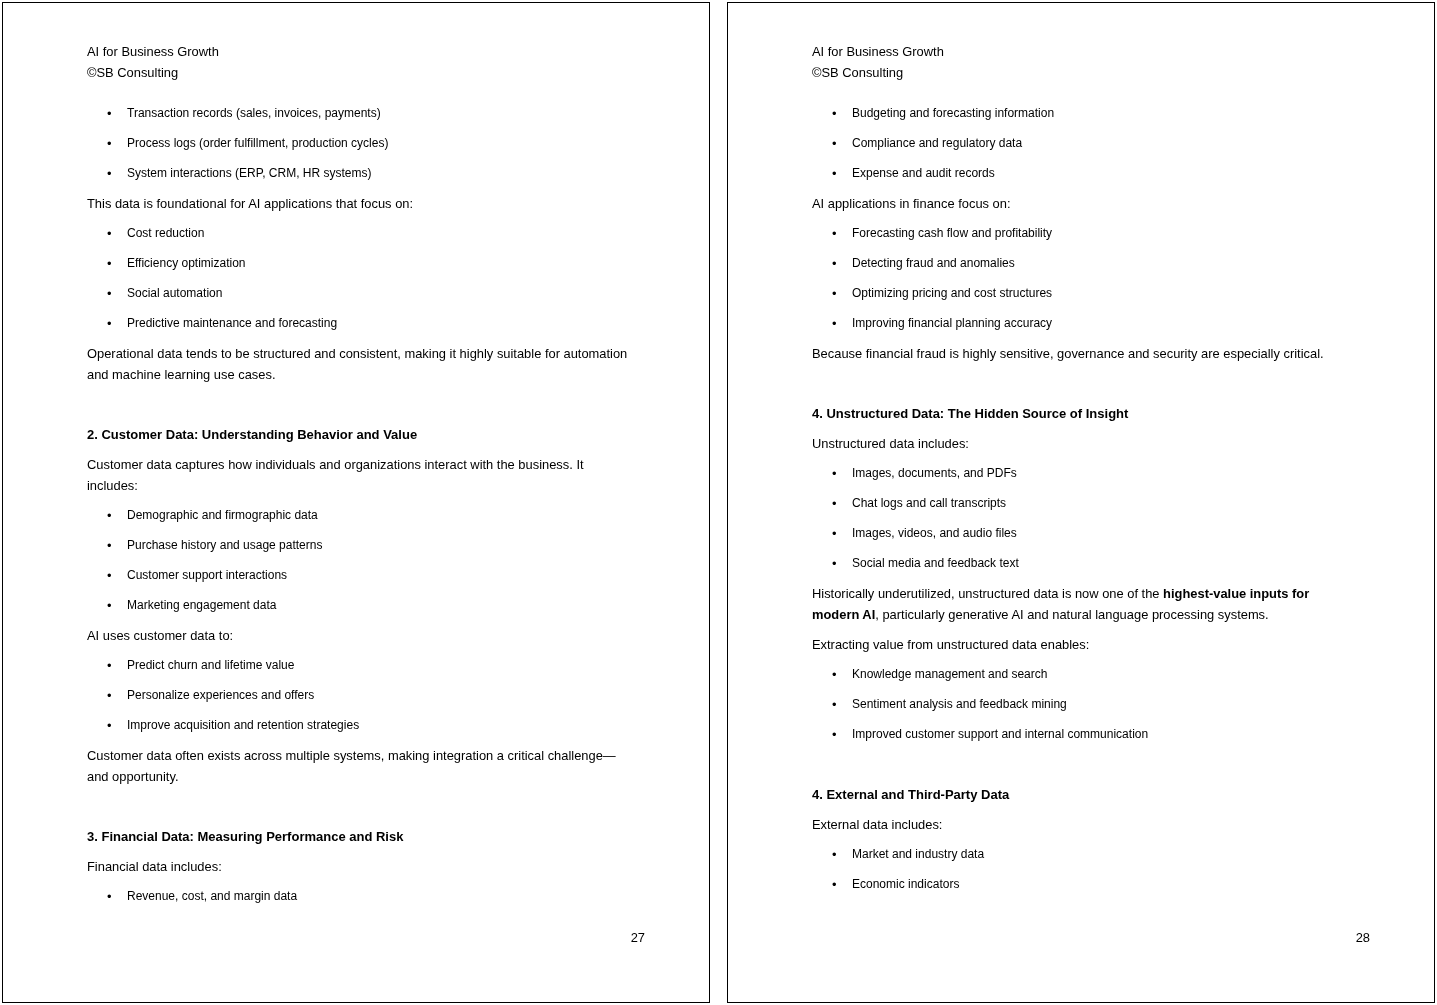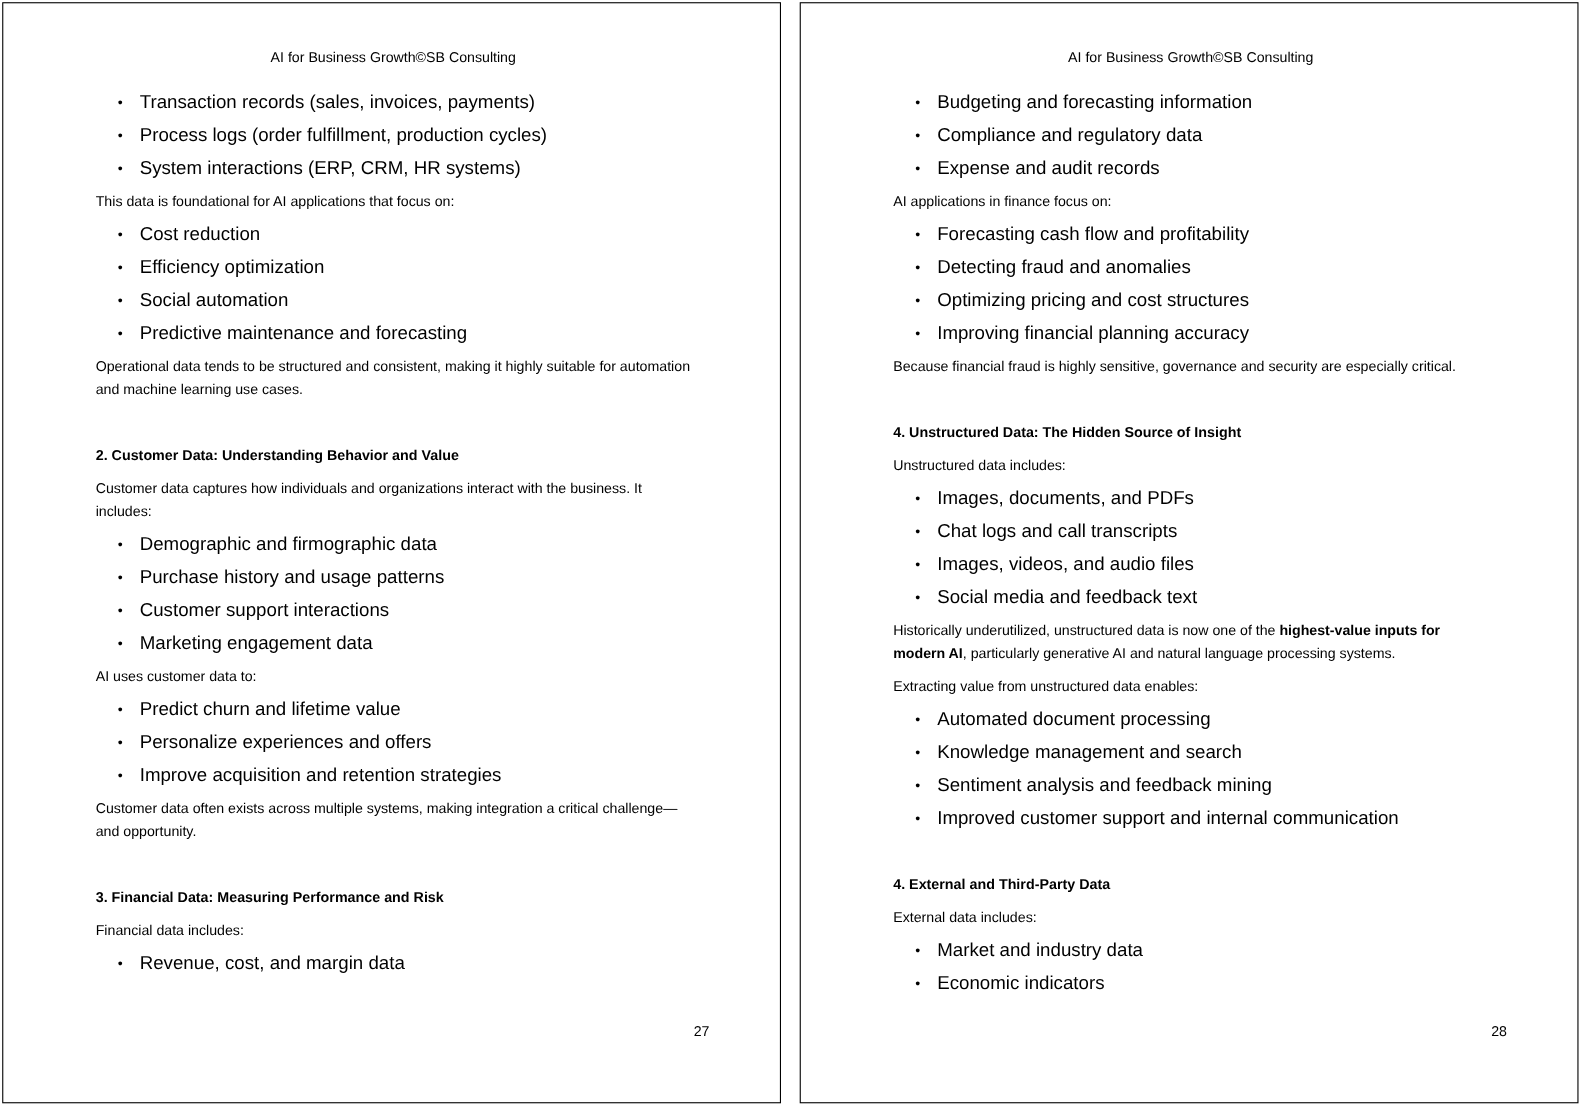--- a/index.html
+++ b/index.html
@@ -30,11 +30,12 @@
 
   .page-header {
     display: flex;
-    justify-content: center;
+    justify-content: flex-start;
     align-items: flex-start;
     font-size: 12.9px;
     line-height: 21px;
     margin-bottom: 20px;
+    flex-direction: column;
   }
   .page-body p {
     margin: 0 0 9px 0;

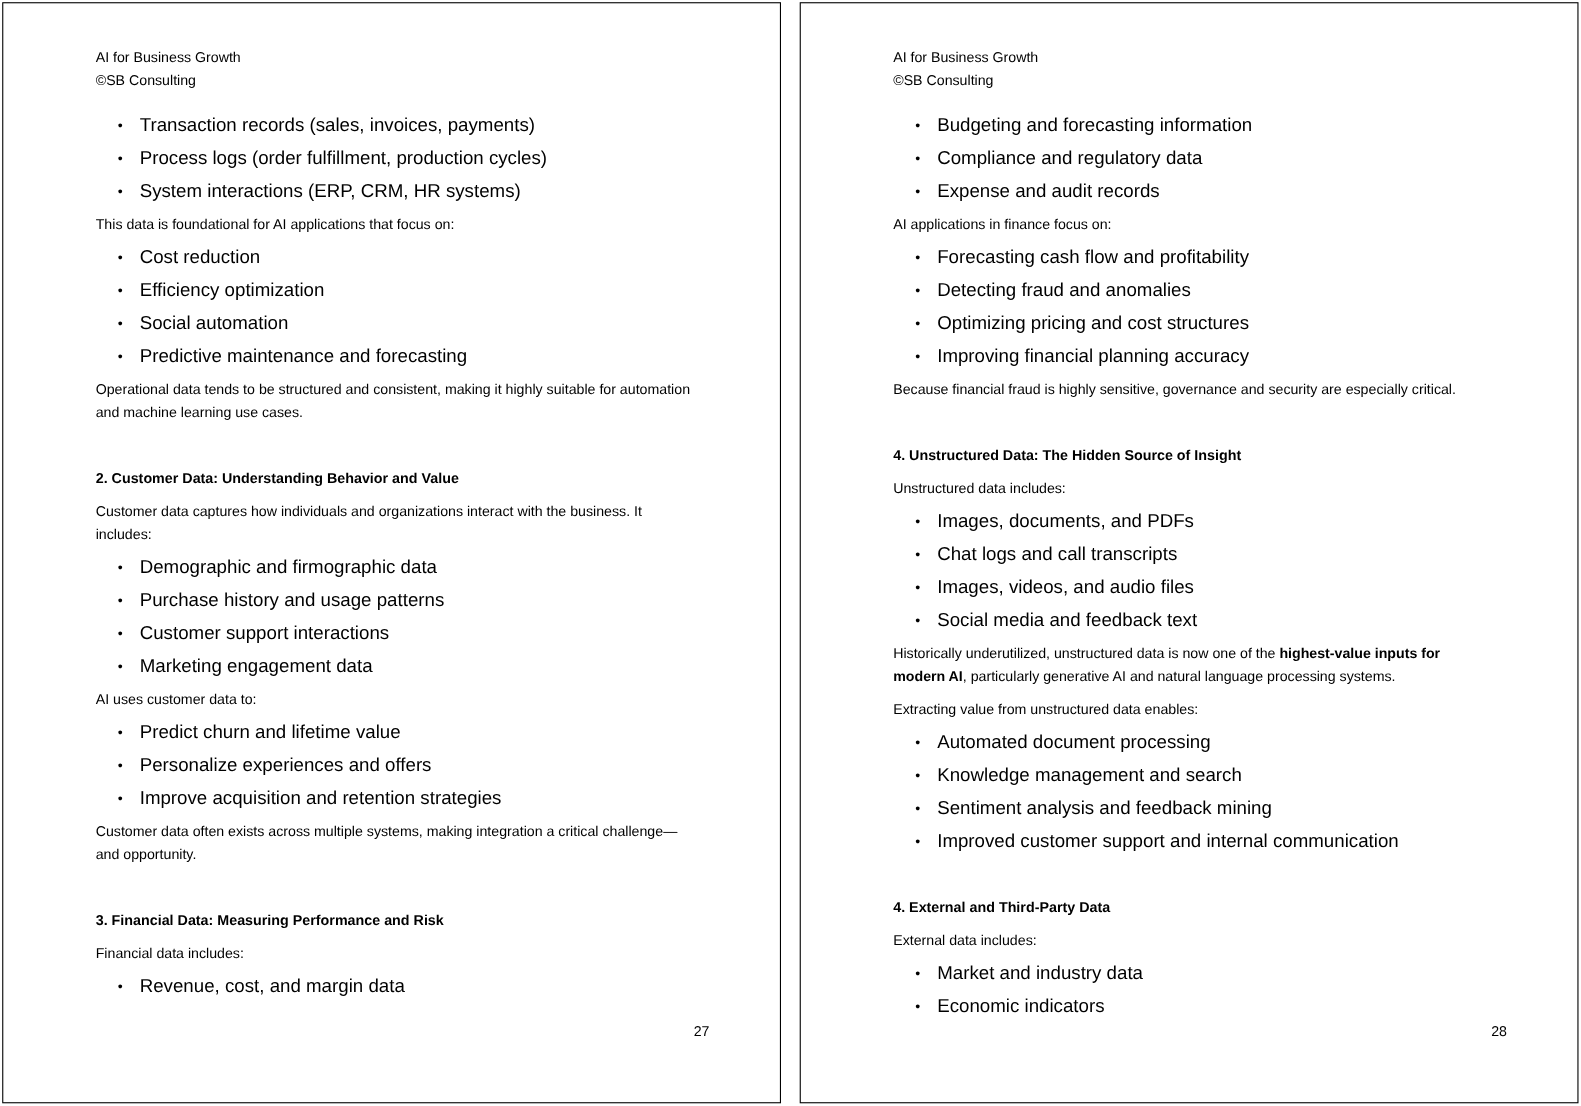--- a/index.html
+++ b/index.html
@@ -57,7 +57,7 @@
     position: relative;
     padding-left: 40px;
     margin-bottom: 9px;
-    font-size: 17px;
+    font-size: 12px;
     line-height: 21px;
   }
   .page-body li::before {

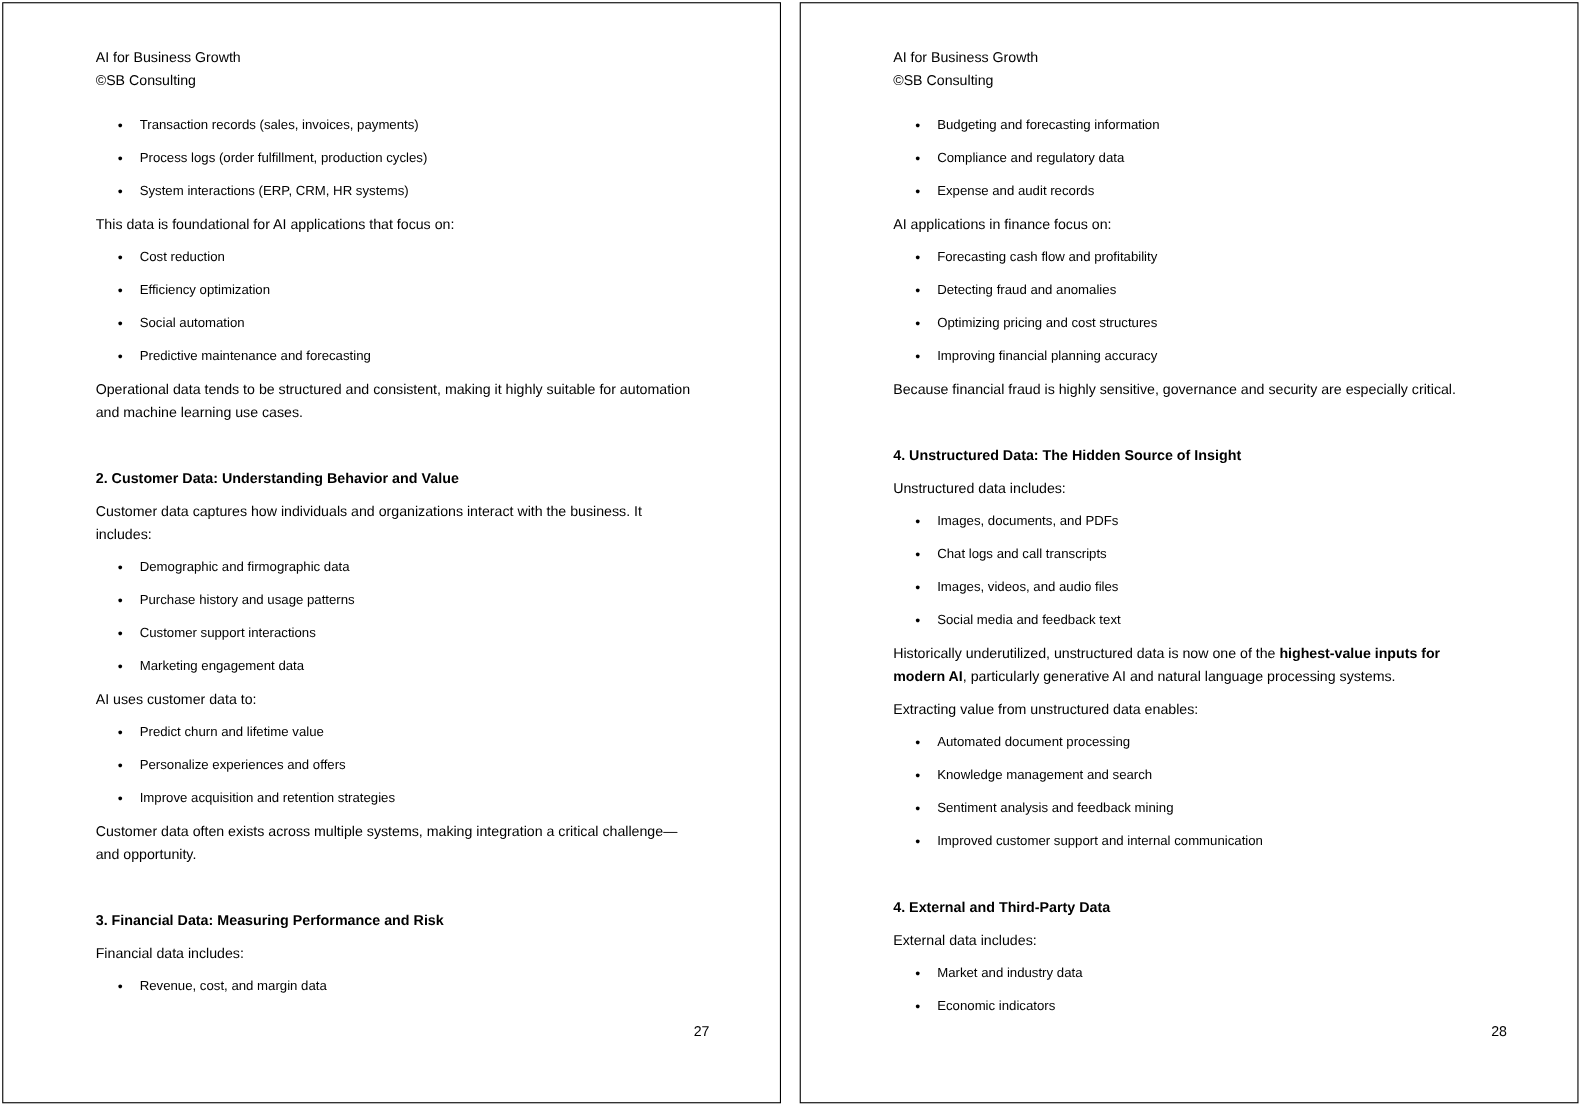--- a/index.html
+++ b/index.html
@@ -155,7 +155,6 @@
         <p><span>Historically underutilized, unstructured data is now one of the </span><span class="run-bold">highest-value inputs for modern AI</span><span>, particularly generative AI and natural language processing systems.</span></p>
         <p><span>Extracting value from unstructured data enables:</span></p>
         <ul>
-          <li>Automated document processing</li>
           <li>Knowledge management and search</li>
           <li>Sentiment analysis and feedback mining</li>
           <li>Improved customer support and internal communication</li>

